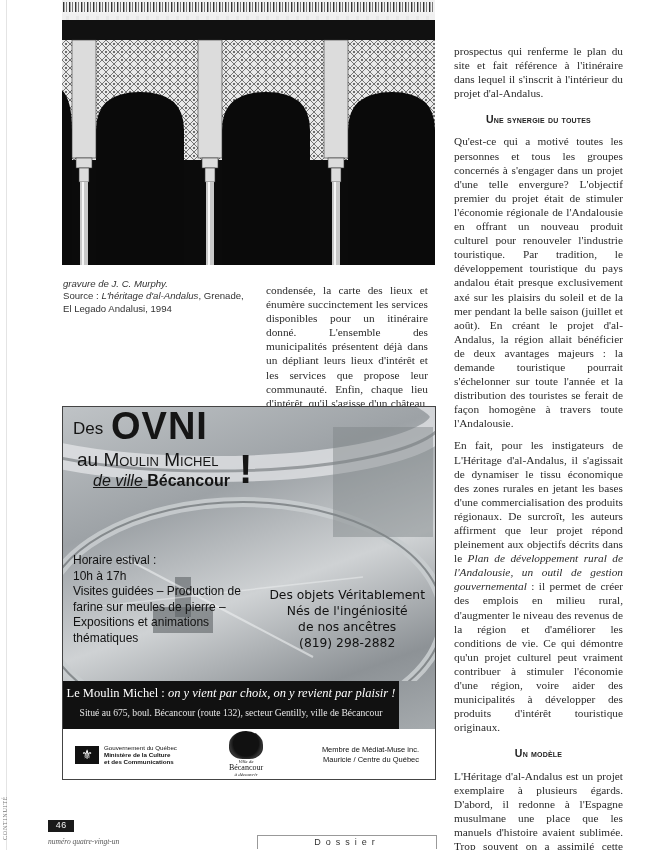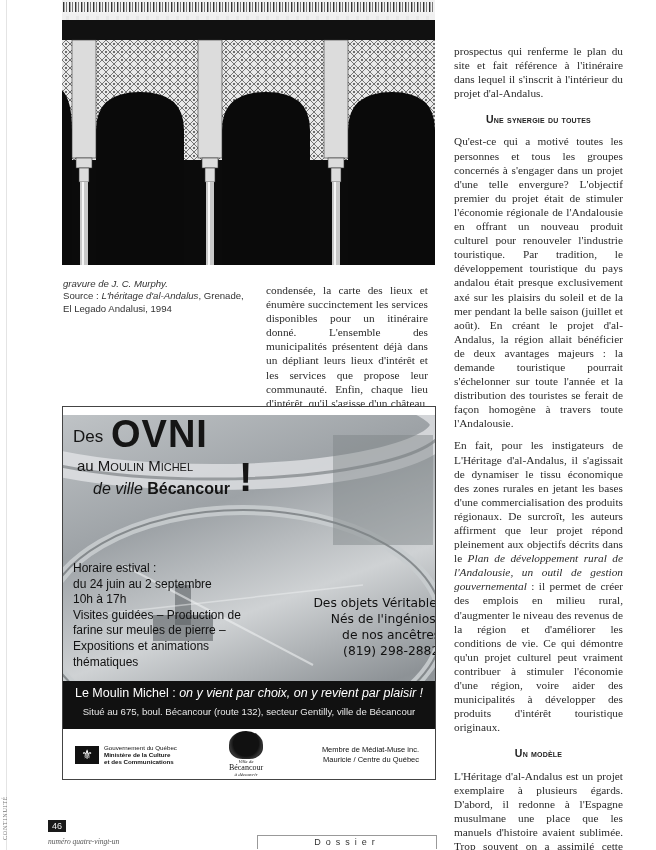--- a/index.html
+++ b/index.html
@@ -23,7 +23,7 @@
 
     
     .ad { left: 62px; top: 406px; width: 372px; height: 372px; border: 1px solid #444; background: #fff; overflow: hidden; }
-    .ad-photo { position: absolute; left: 0; top: 8px; width: 372px; height: 330px; background: linear-gradient(160deg, #bfc3c6 0%, #9da2a6 30%, #cfd2d4 55%, #8d9296 80%, #a8adb0 100%); overflow: hidden; padding-left: 44px; }
+    .ad-photo { position: absolute; left: 0; top: 0; width: 372px; height: 330px; background: linear-gradient(160deg, #bfc3c6 0%, #9da2a6 30%, #cfd2d4 55%, #8d9296 80%, #a8adb0 100%); overflow: hidden; }
     .ad-photo svg { position: absolute; left: 0; top: 0; }
     .ad-title { position: absolute; font-family: "Liberation Sans", sans-serif; color: #151515; }
     .t-des { left: 10px; top: 12px; font-size: 17px; }

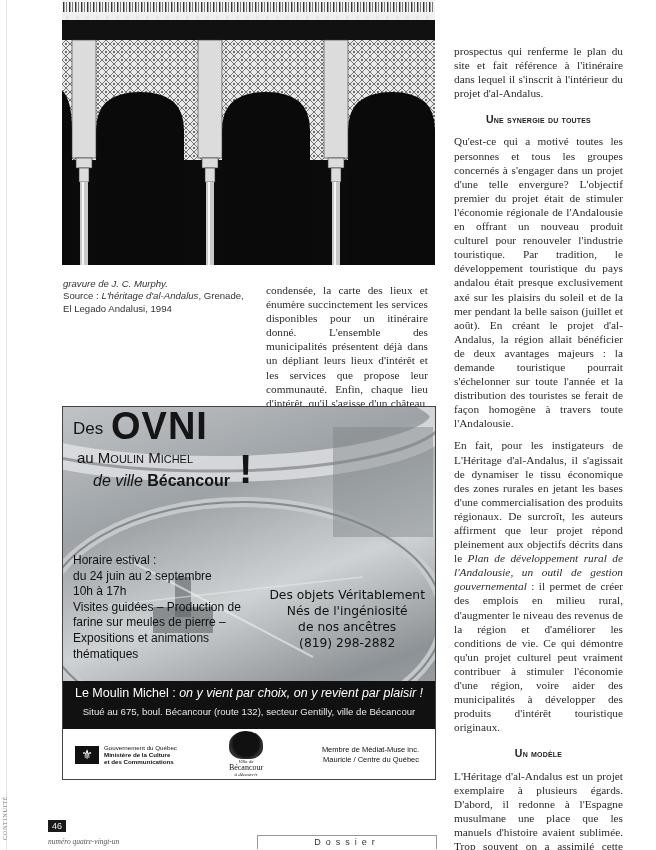--- a/index.html
+++ b/index.html
@@ -28,7 +28,7 @@
     .ad-title { position: absolute; font-family: "Liberation Sans", sans-serif; color: #151515; }
     .t-des { left: 10px; top: 12px; font-size: 17px; }
     .t-ovni { left: 48px; top: -2px; font-size: 38px; font-weight: bold; letter-spacing: 1px; }
-    .t-moulin { left: 14px; top: 42px; font-size: 15px; text-align: right; }
+    .t-moulin { left: 14px; top: 42px; font-size: 19px; text-align: right; }
     .t-moulin .sc { font-variant: small-caps; }
     .t-ville { left: 30px; top: 65px; font-size: 16px; }
     .t-ville .it { font-style: italic; }

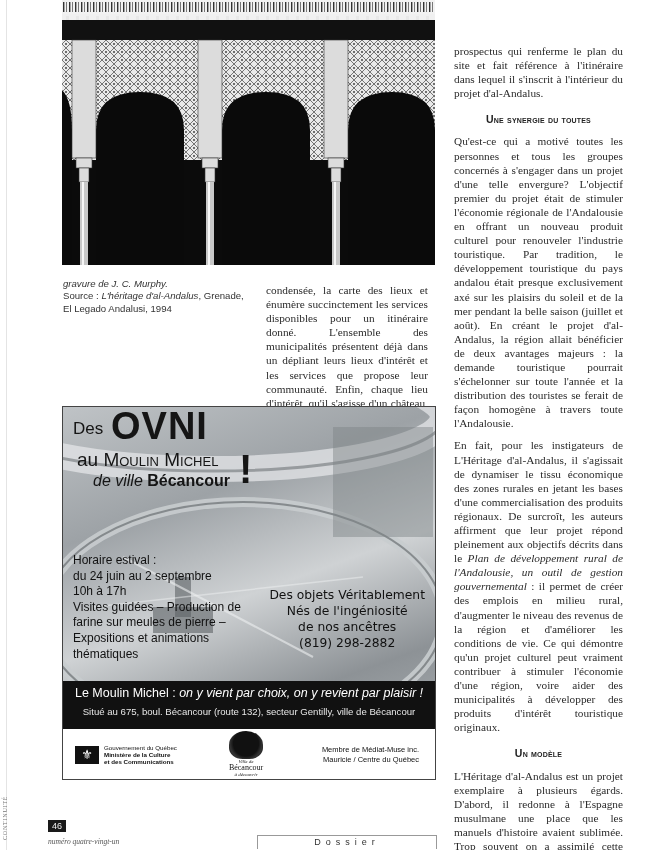--- a/index.html
+++ b/index.html
@@ -31,7 +31,7 @@
     .t-moulin { left: 14px; top: 42px; font-size: 19px; text-align: right; }
     .t-moulin .sc { font-variant: small-caps; }
     .t-ville { left: 30px; top: 65px; font-size: 16px; }
-    .t-ville .it { font-style: italic; }
+    .t-ville .it { font-style: italic; text-decoration: underline; }
     .t-ville b { font-weight: bold; }
     .t-bang { left: 176px; top: 40px; font-size: 40px; font-weight: bold; }
     .ad-sched { position: absolute; left: 10px; top: 146px; font-family: "Liberation Sans", sans-serif; font-size: 12px; line-height: 15.6px; color: #111; }

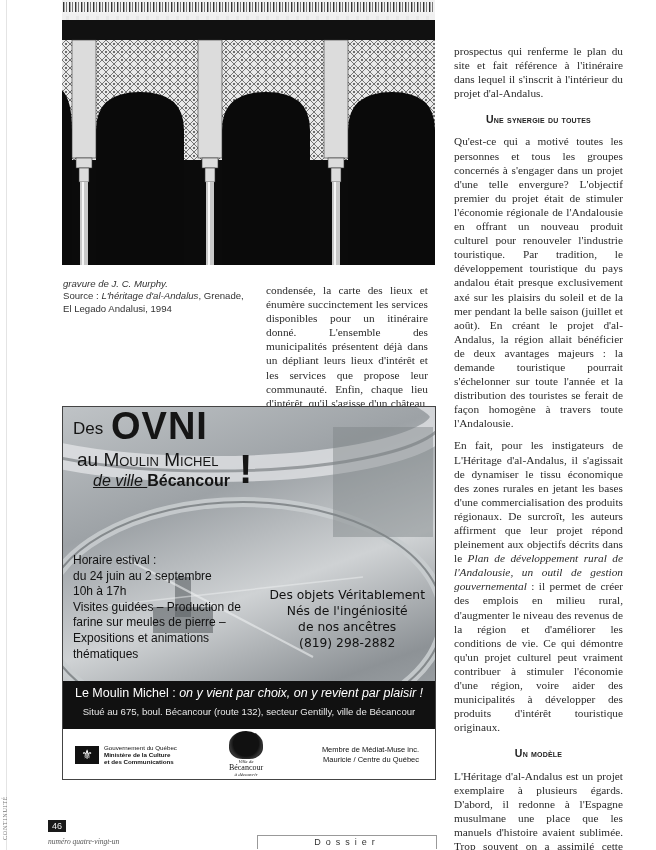--- a/index.html
+++ b/index.html
@@ -197,7 +197,6 @@
 
     <div class="ad-sched">
       <div>Horaire estival :</div>
-      <div>du  24 juin au 2 septembre</div>
       <div>10h à 17h</div>
       <div>Visites guidées – Production de</div>
       <div>farine sur meules de pierre –</div>

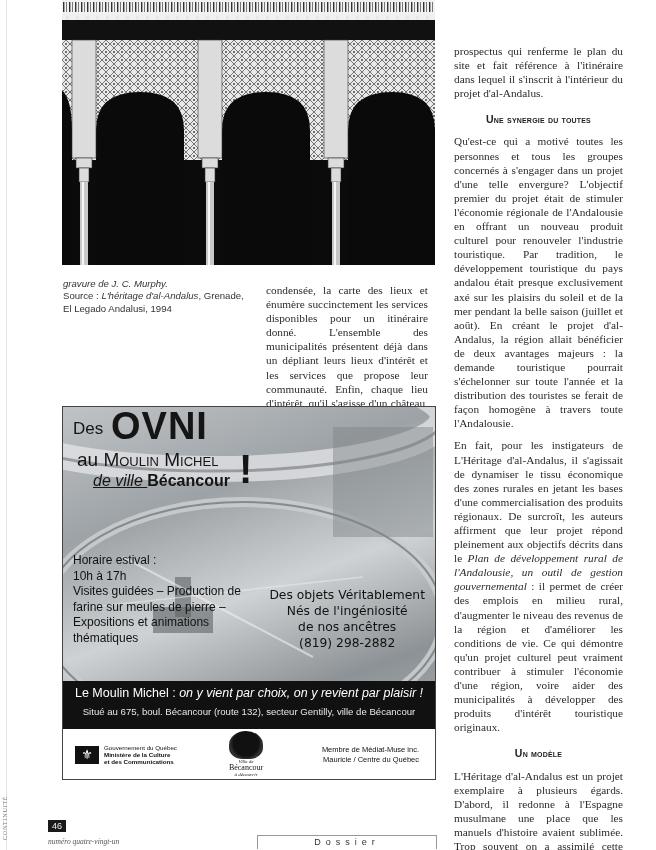--- a/index.html
+++ b/index.html
@@ -38,7 +38,7 @@
     .ad-sched div { white-space: nowrap; }
     .ad-objs { position: absolute; right: 10px; top: 180px; text-align: center; font-family: "DejaVu Sans", sans-serif; font-weight: normal; font-size: 12.3px; line-height: 16px; color: #111; }
     .ad-objs .info { font-size: 11px; }
-    .ad-band { position: absolute; left: 0; top: 274px; width: 372px; height: 48px; background: #111; color: #fff; font-family: Liberation Sans, sans-serif; text-align: center; }
+    .ad-band { position: absolute; left: 0; top: 274px; width: 336px; height: 48px; background: #111; color: #fff; font-family: Liberation Serif, serif; text-align: center; }
     .ad-band .l1 { font-size: 12.5px; margin-top: 5px; }
     .ad-band .l1 .it { font-style: italic; }
     .ad-band .l2 { font-size: 9.6px; margin-top: 6px; color: #e6e6e6; }

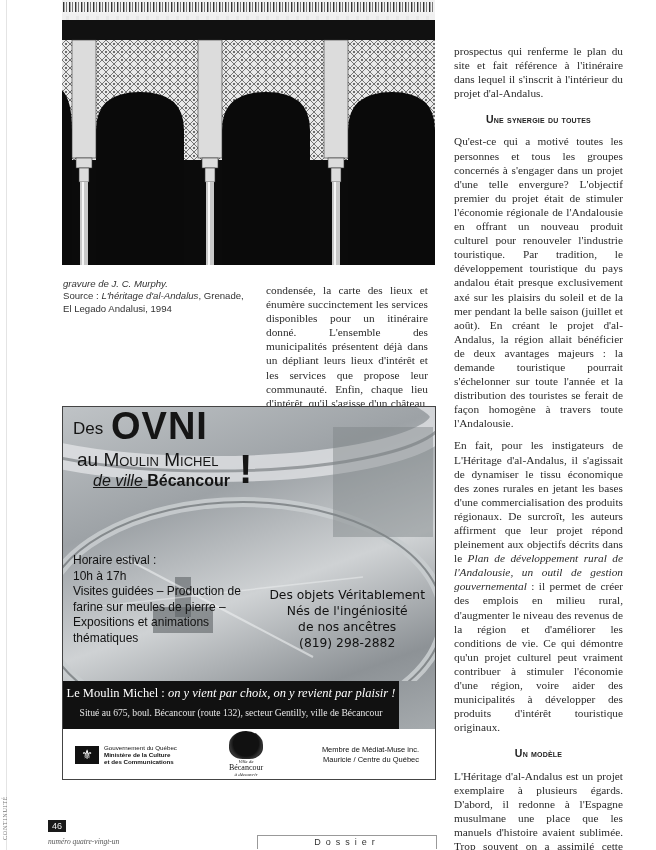--- a/index.html
+++ b/index.html
@@ -56,7 +56,7 @@
     
     .footer-vert { left: 2px; top: 780px; width: 12px; height: 60px; }
     .footer-vert span { display: block; transform: rotate(-90deg); transform-origin: left top; position: absolute; left: 0; top: 60px; font-size: 6px; letter-spacing: 0.8px; white-space: nowrap; color: #777; font-family: "Liberation Serif", serif; }
-    .page-num { left: 48px; top: 820px; width: 18px; height: 12px; background: #1a1a1a; color: #f0f0f0; font-family: Liberation Sans, sans-serif; font-size: 9px; line-height: 12px; text-align: center; }
+    .page-num { left: 48px; top: 820px; width: 26px; height: 12px; background: #1a1a1a; color: #f0f0f0; font-family: Liberation Mono, monospace; font-size: 9px; line-height: 12px; text-align: center; }
     .issue { left: 48px; top: 837px; font-size: 7.5px; font-style: italic; color: #555; }
     .section-box { left: 257px; top: 835px; width: 178px; height: 13px; border: 1px solid #999; border-bottom: none; text-align: center; font-family: "Liberation Sans", sans-serif; font-size: 9px; letter-spacing: 5px; line-height: 13px; color: #333; }
   </style>

